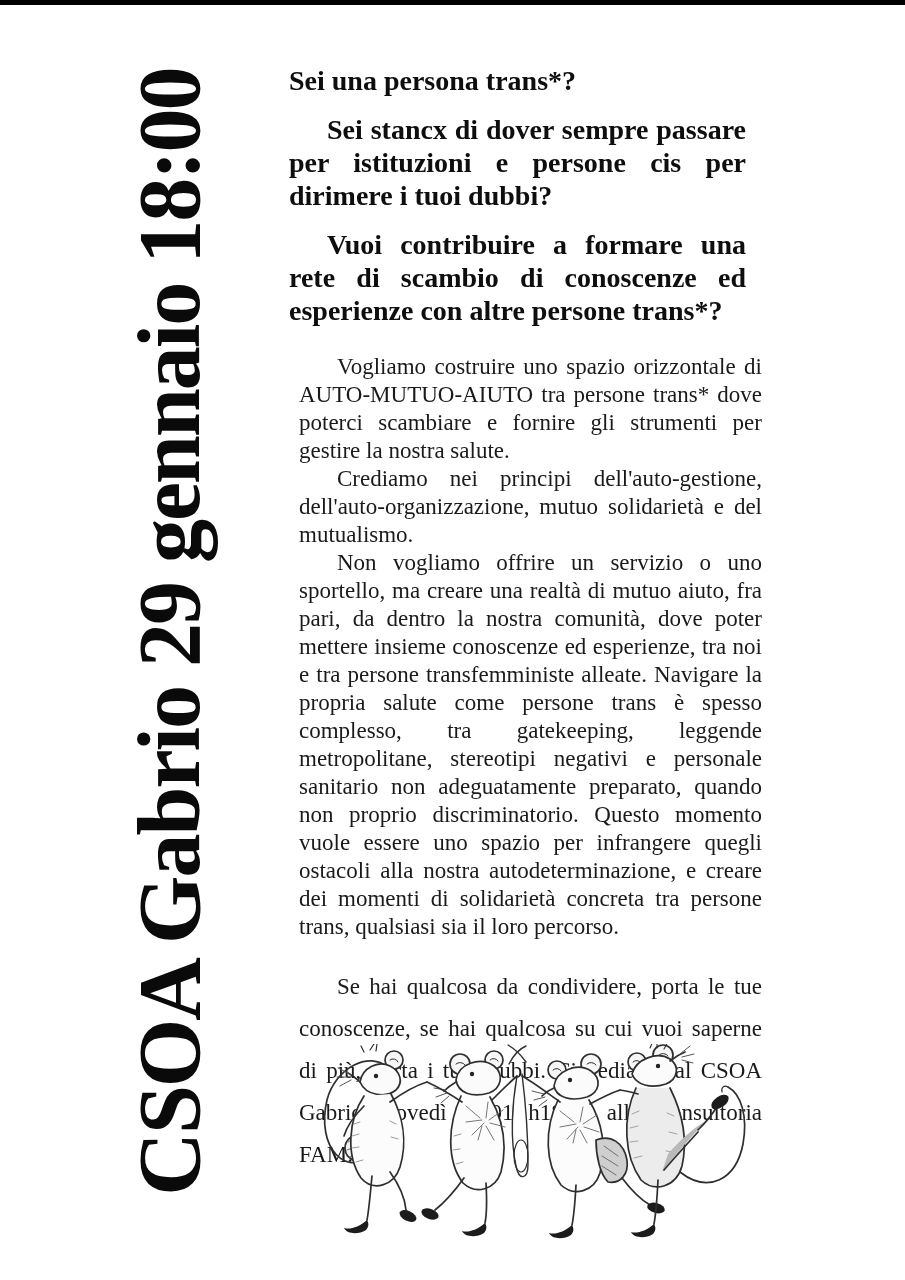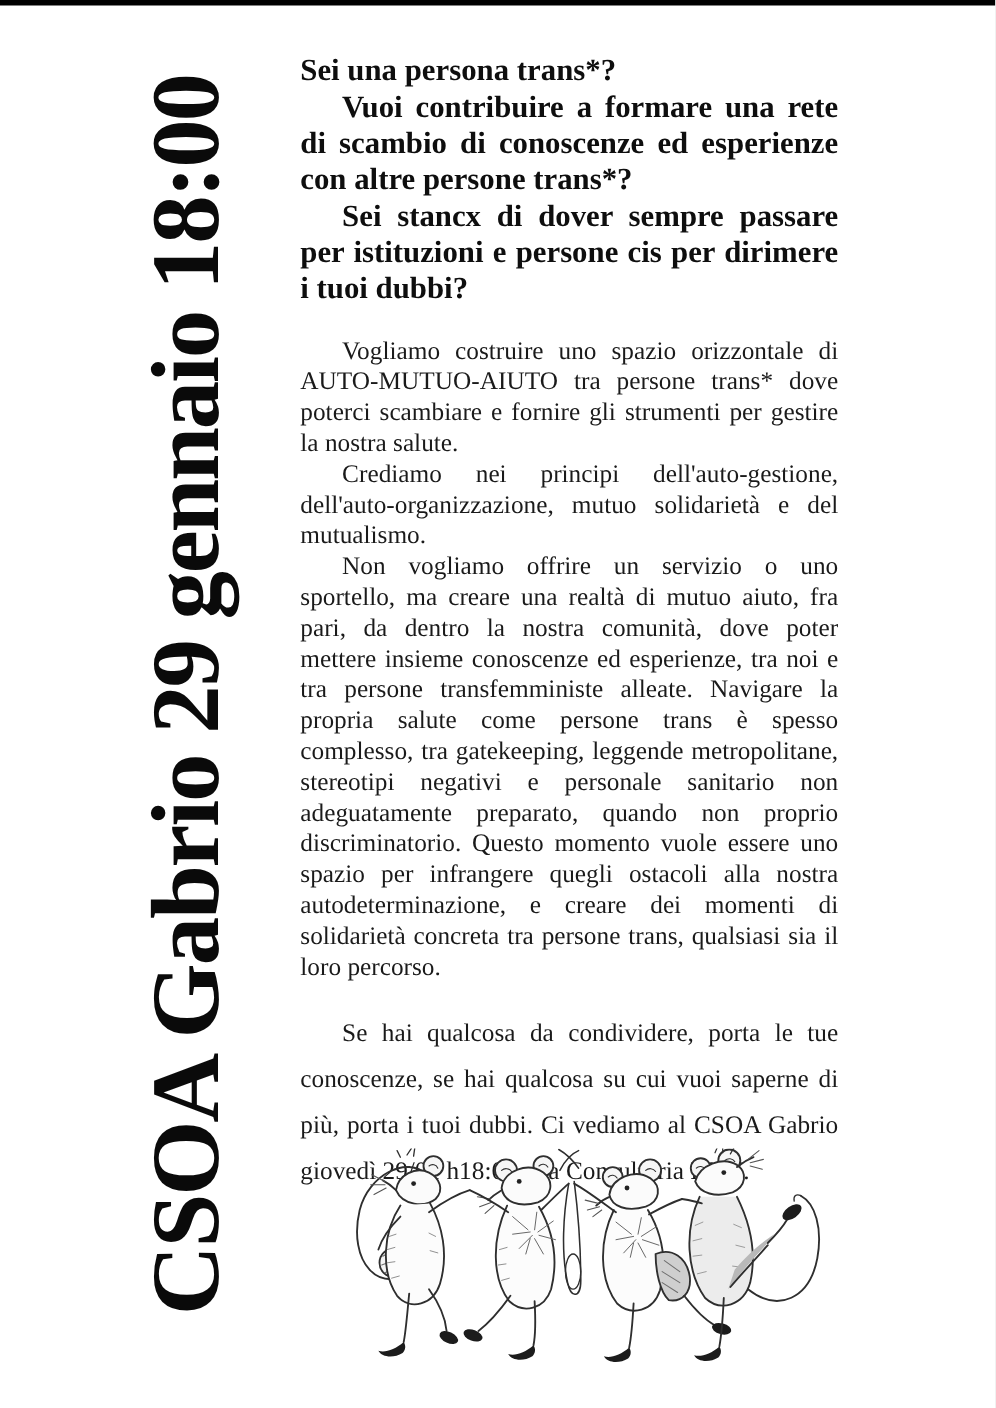--- a/index.html
+++ b/index.html
@@ -41,7 +41,7 @@
     width: 489px;
   }
   .headline p {
-    margin: 0;
+    margin: 16px;
     font-weight: bold;
     font-size: 28px;
     line-height: 33px;

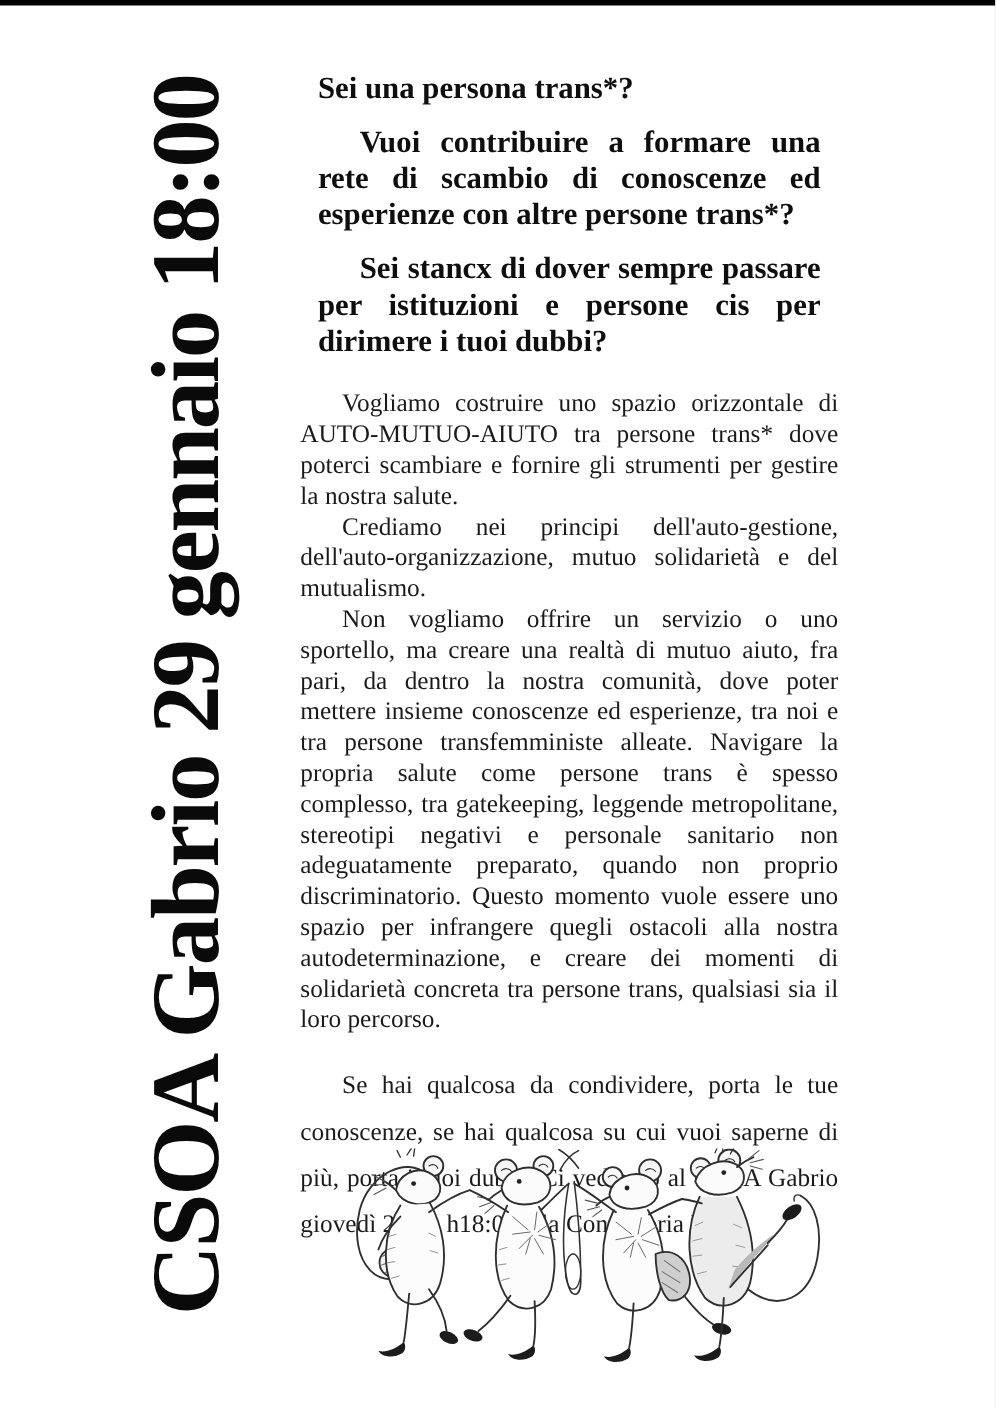--- a/index.html
+++ b/index.html
@@ -88,8 +88,8 @@
 
     <section class="headline">
       <p class="first">Sei una persona trans*?</p>
+      <p>Sei stancx di dover sempre passare per istituzioni e persone cis per dirimere i tuoi dubbi?</p>
       <p>Vuoi contribuire a formare una rete di scambio di conoscenze ed esperienze con altre persone trans*?</p>
-      <p>Sei stancx di dover sempre passare per istituzioni e persone cis per dirimere i tuoi dubbi?</p>
     </section>
 
     <section class="body-text">

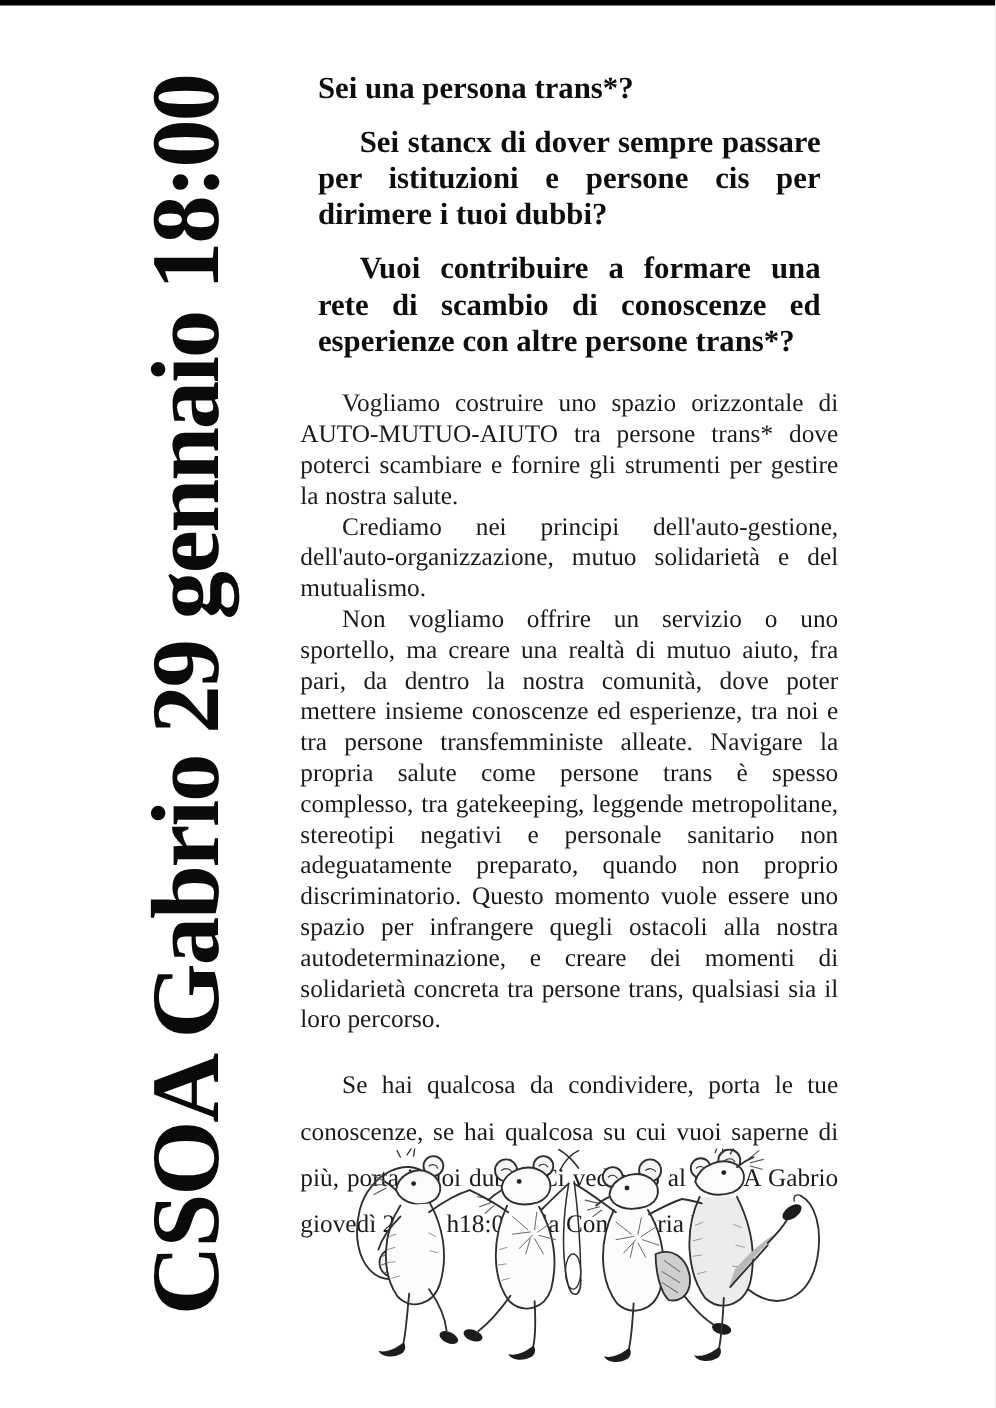--- a/index.html
+++ b/index.html
@@ -50,7 +50,7 @@
     color: #0e0e0e;
   }
   .headline p.first { text-indent: 0; }
-  .body-text { margin-top: 26px; }
+  .body-text { margin-top: 26px; margin-left: 26px; }
   .body-text p {
     margin: 0;
     font-size: 23px;

